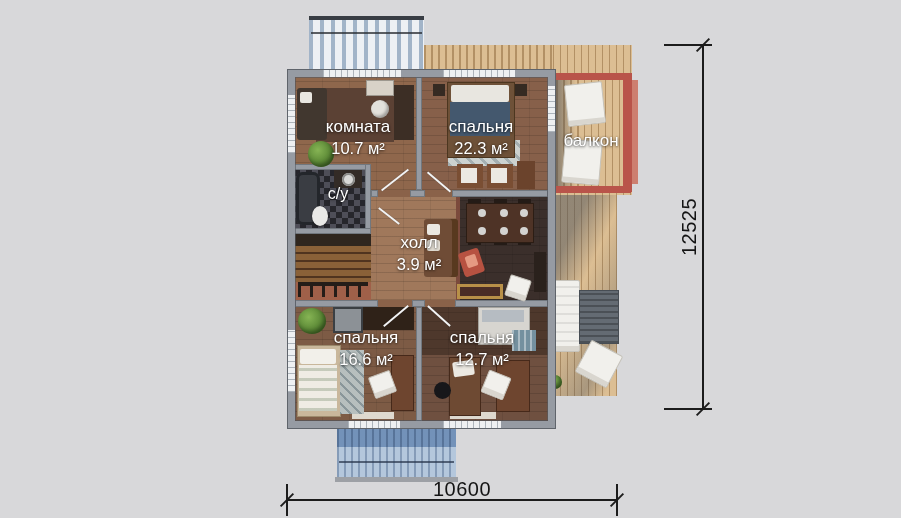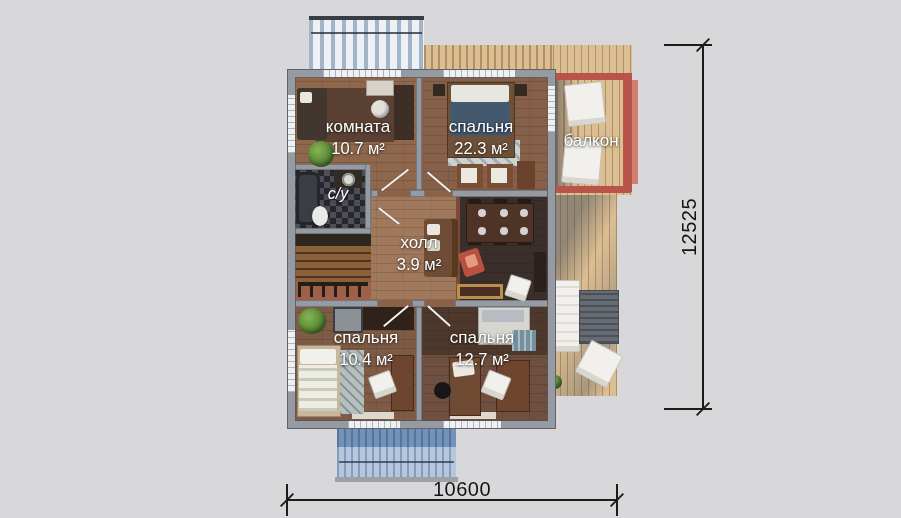--- a/index.html
+++ b/index.html
@@ -196,7 +196,7 @@
   <div class="abs room-label" style="left:543px;top:130px;width:96px;">
     <div class="rname">балкон</div>
   </div>
-  <div class="abs room-label" style="left:288px;top:184px;width:100px;font-size:16px;font-style:italic;">
+  <div class="abs room-label" style="left:288px;top:184px;width:100px;font-size:16px;">
     <div class="rname">с/у</div>
   </div>
   <div class="abs room-label" style="left:364px;top:232px;width:110px;">

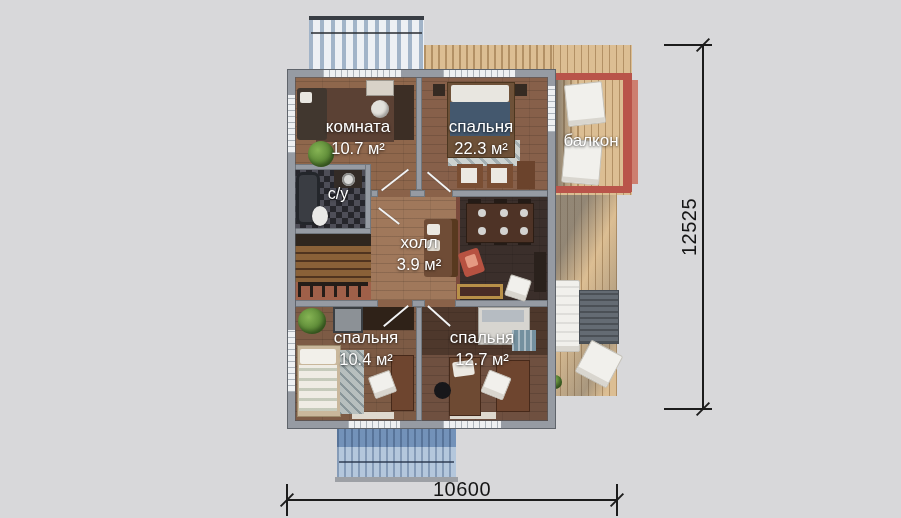--- a/index.html
+++ b/index.html
@@ -205,7 +205,7 @@
   </div>
   <div class="abs room-label" style="left:311px;top:327px;width:110px;">
     <div class="rname">спальня</div>
-    <div class="rarea">10.4 м²</div>
+    <div class="rarea">16.6 м²</div>
   </div>
   <div class="abs room-label" style="left:427px;top:327px;width:110px;">
     <div class="rname">спальня</div>

